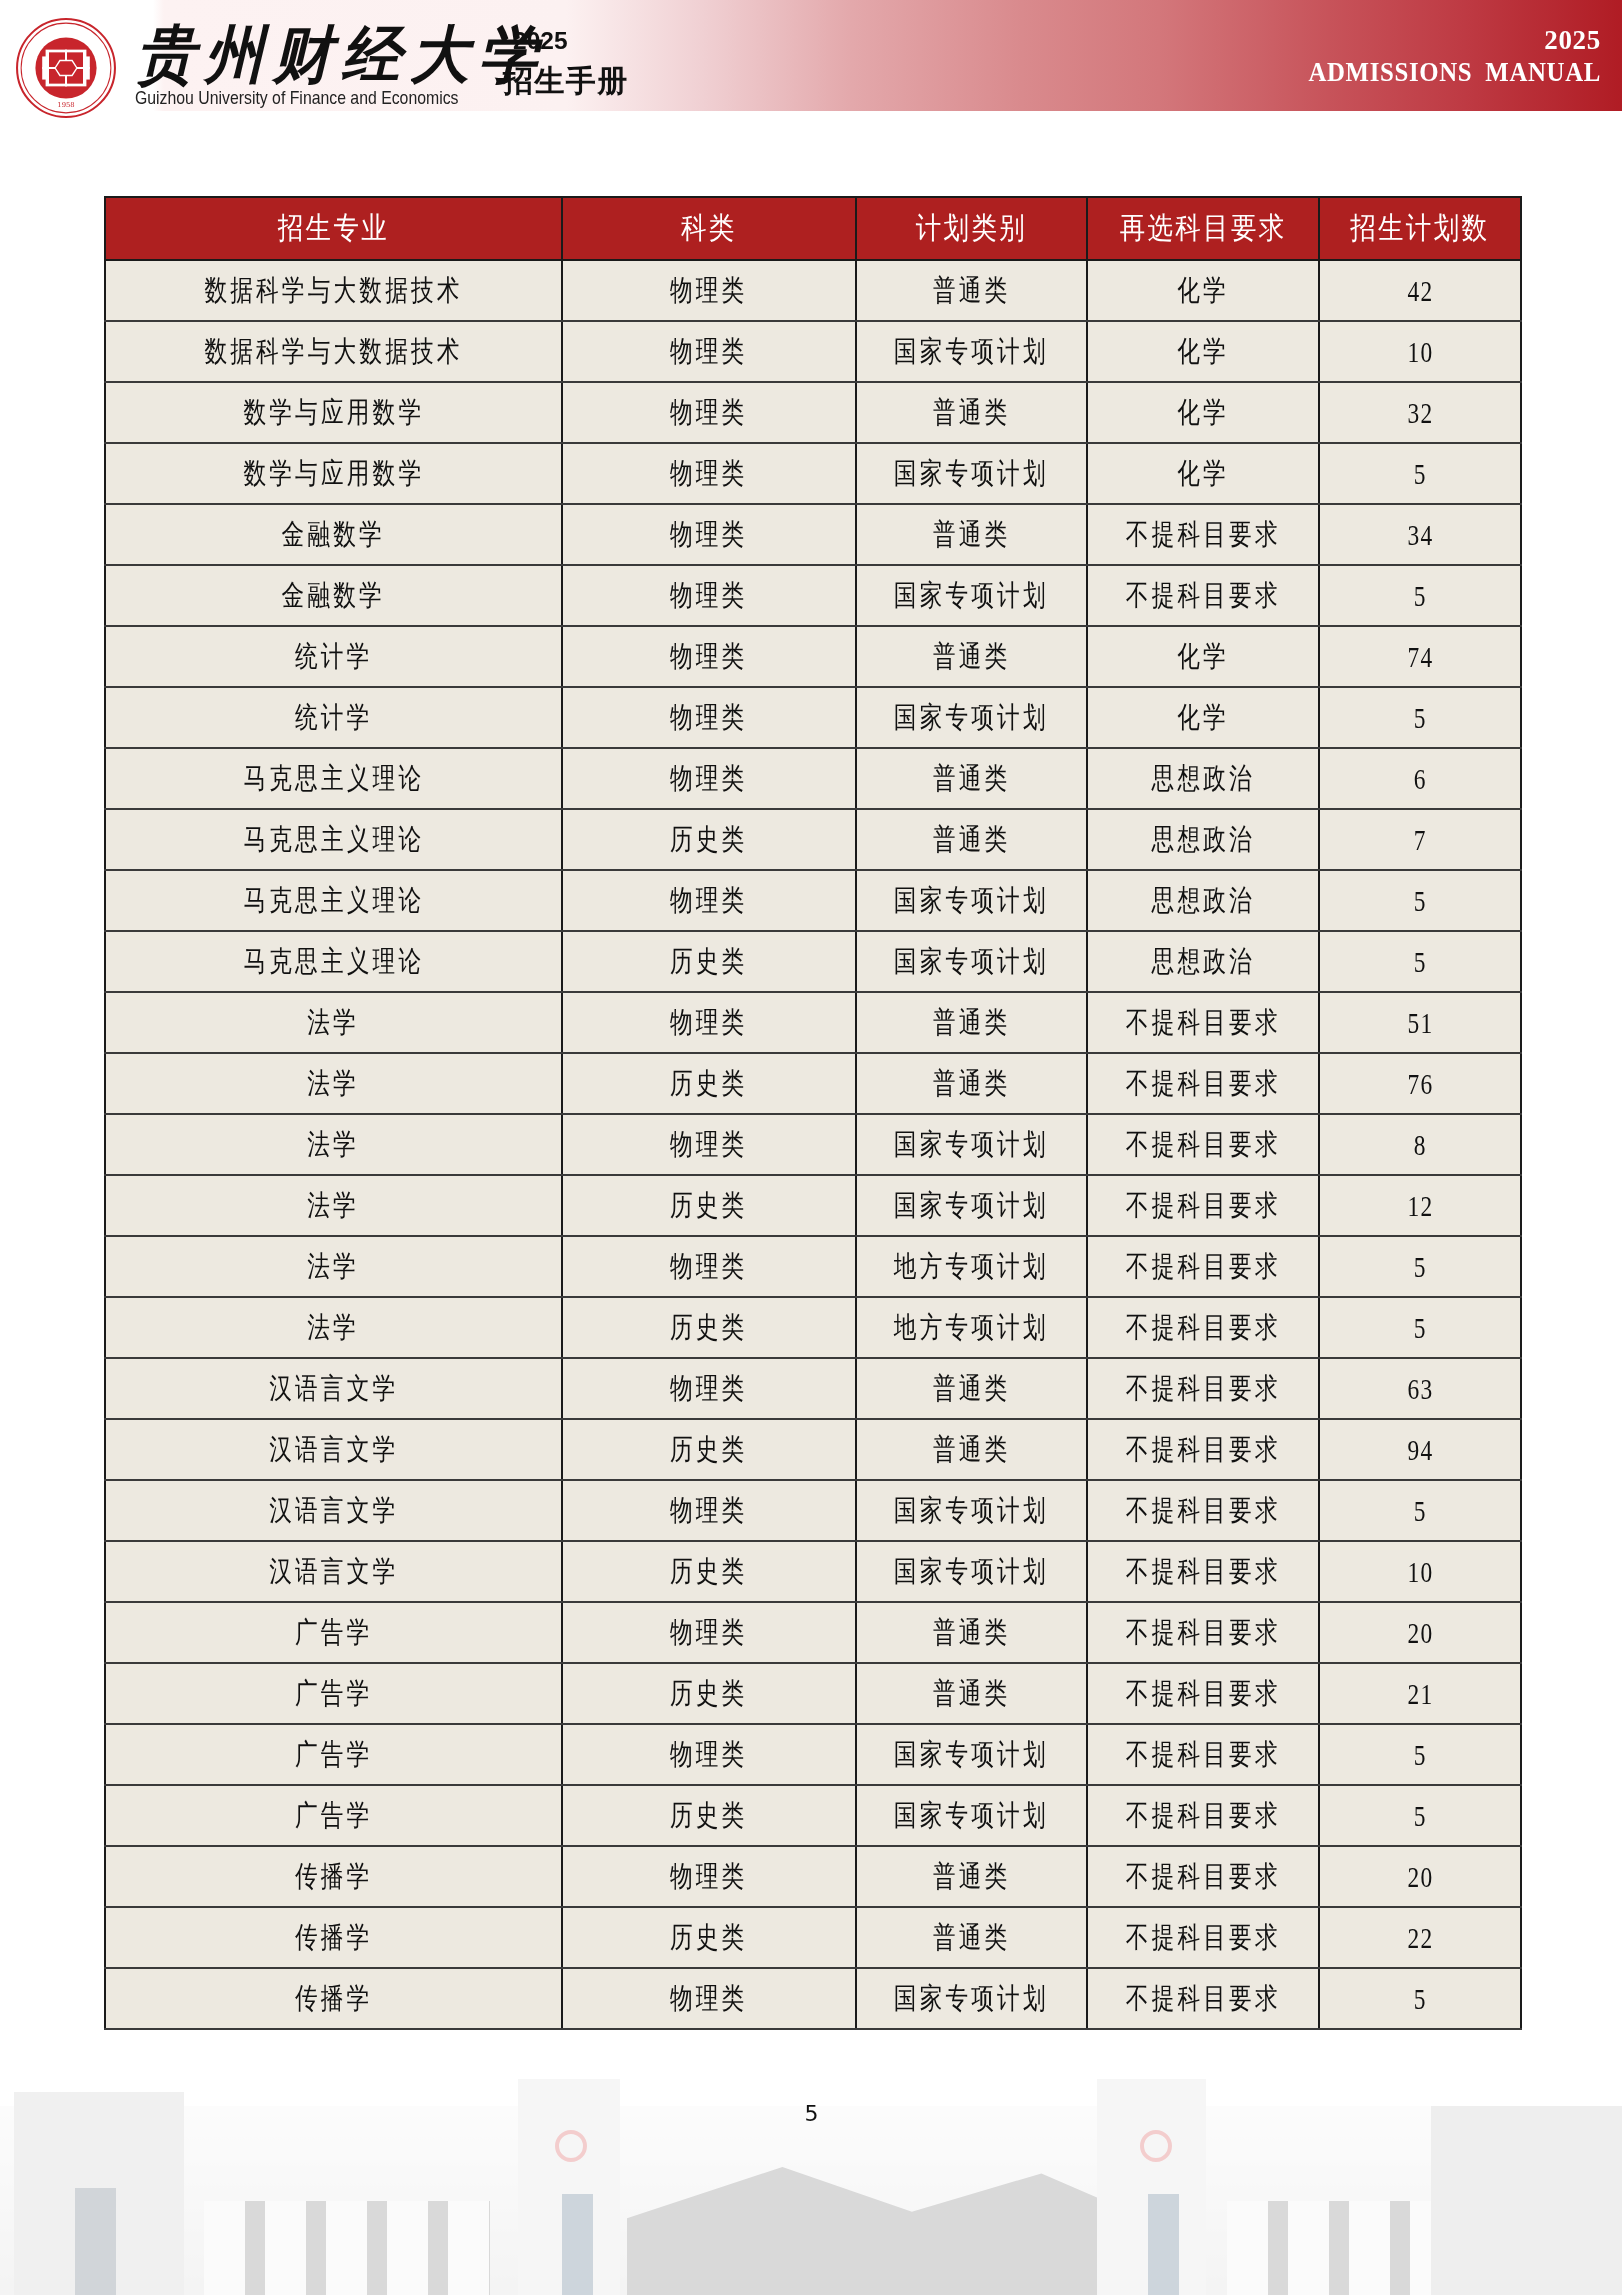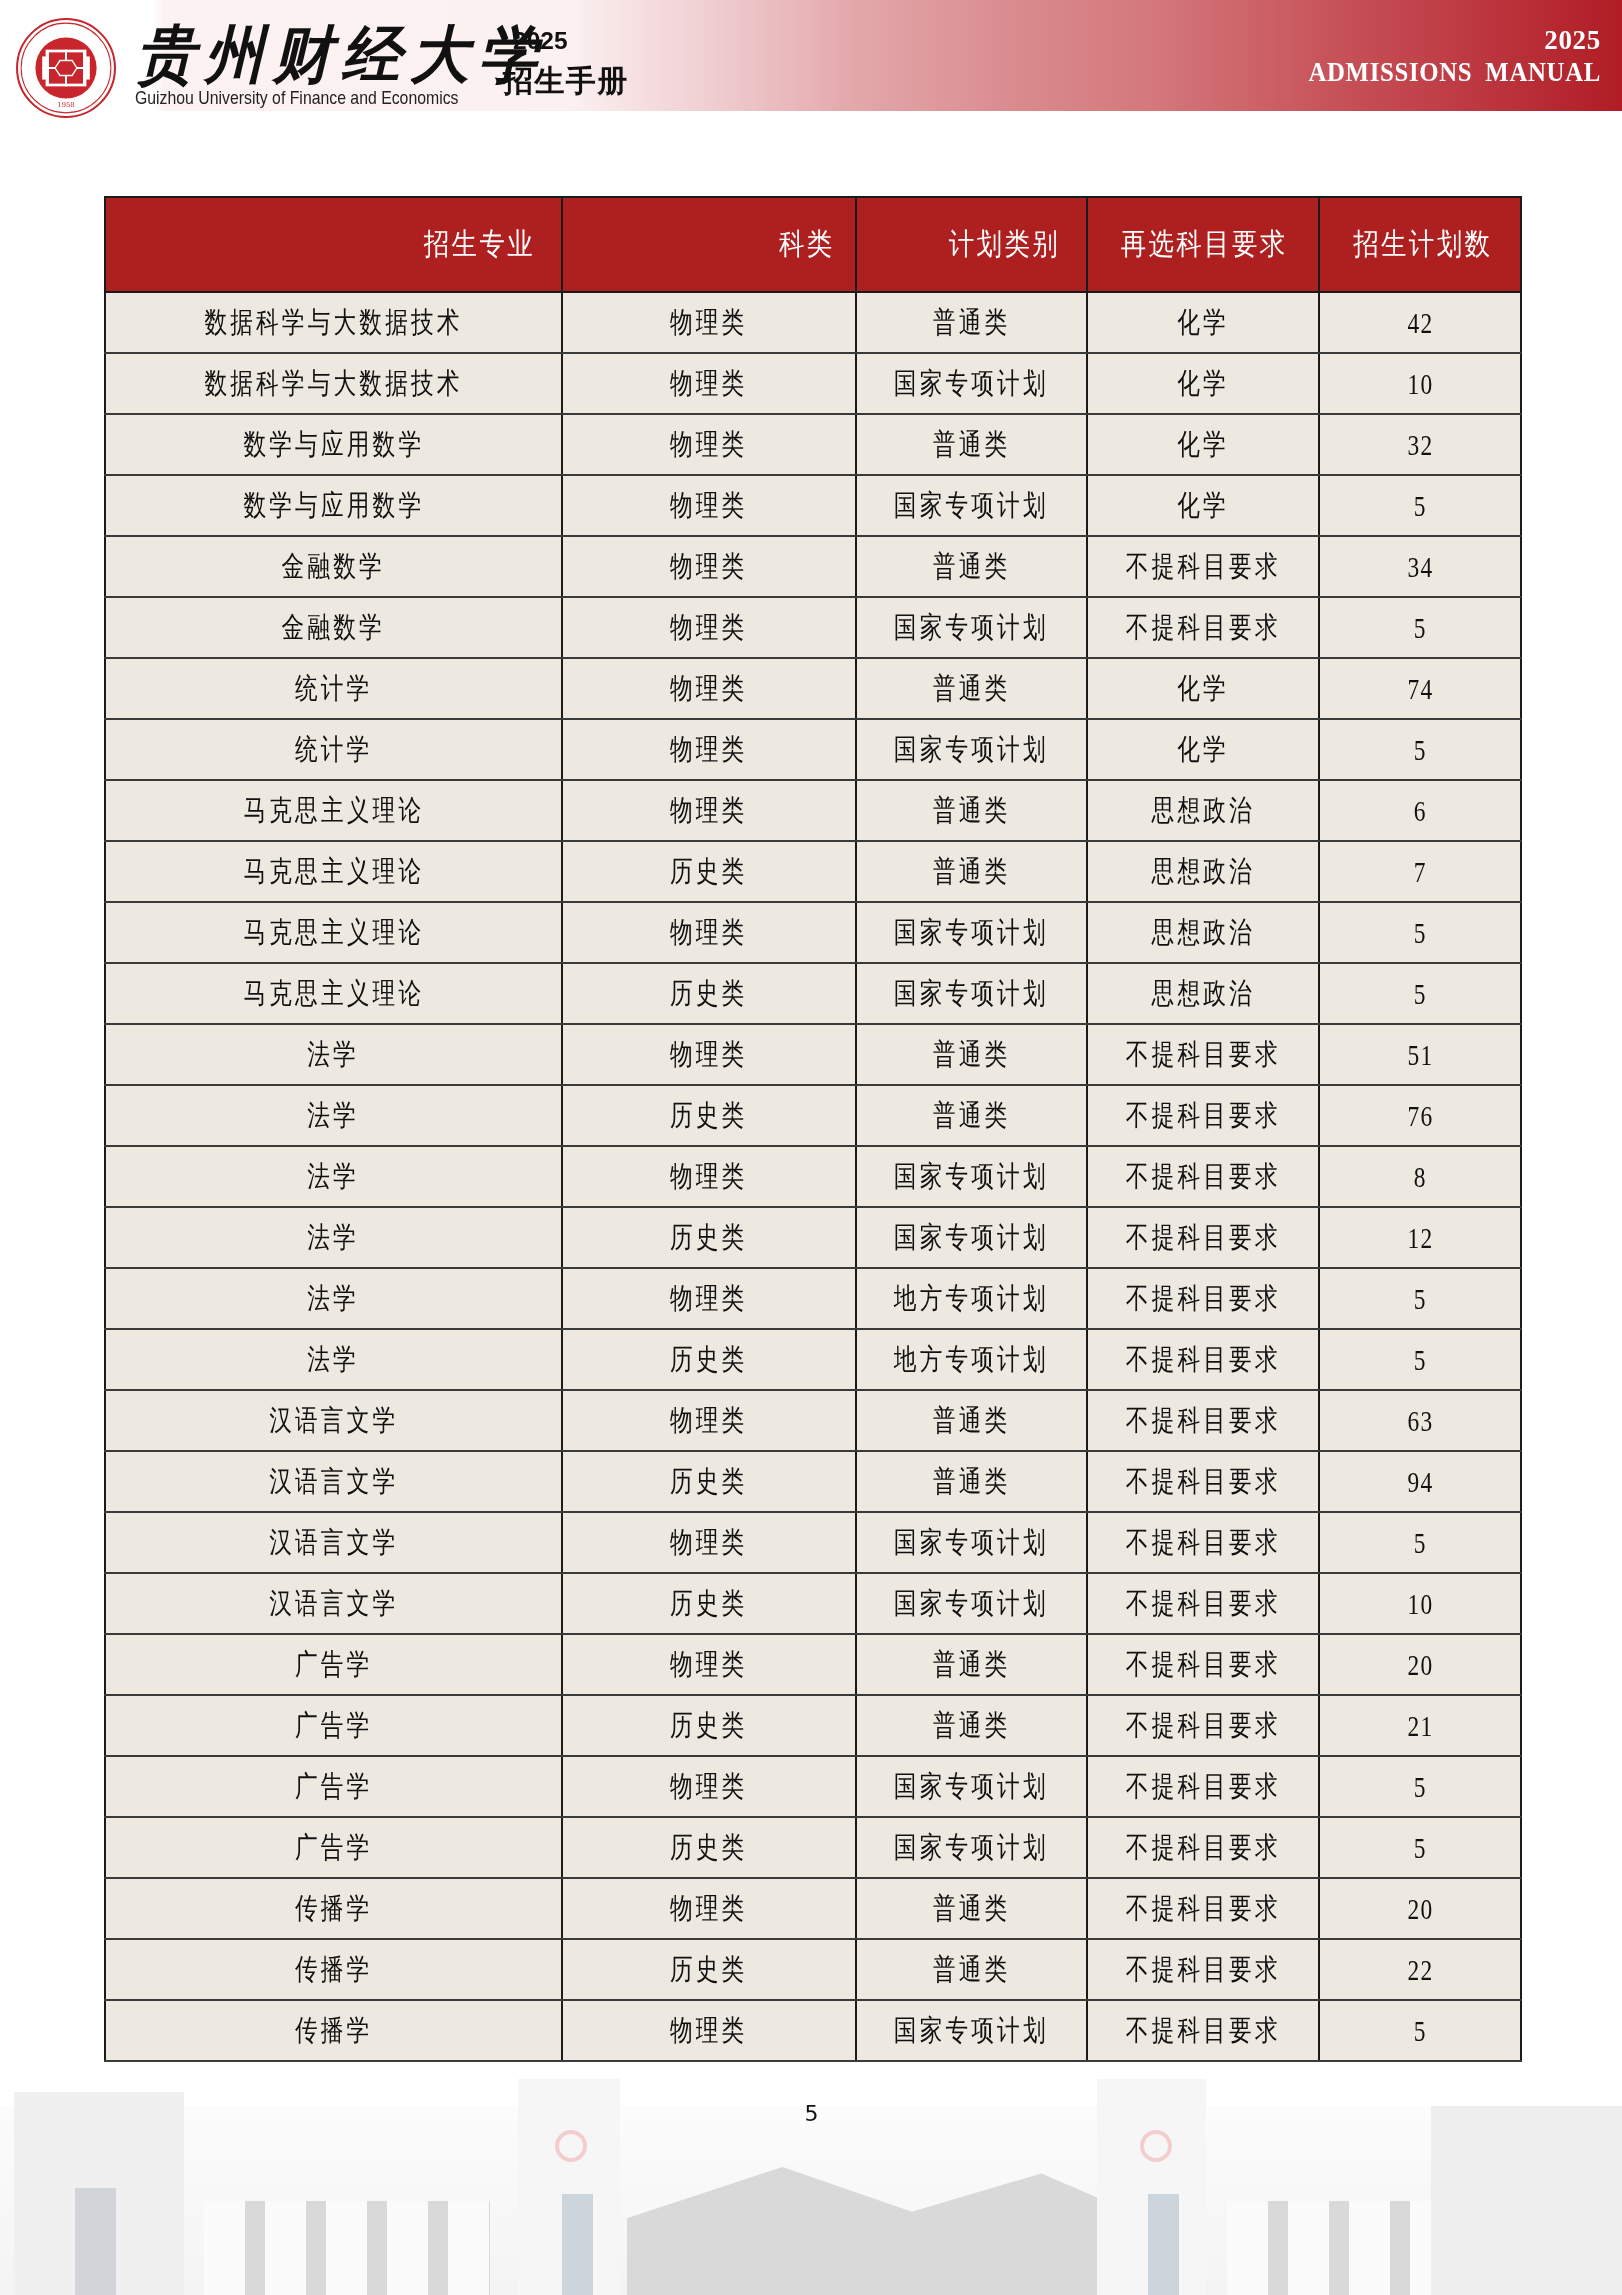--- a/index.html
+++ b/index.html
@@ -69,7 +69,7 @@
   th {
     background: #ae2020; color: #ffffff; height: 61px;
     font-weight: normal; font-size: 30px; letter-spacing: 2.7px;
-    border: 2px solid #1a1a1a; padding: 16px; text-align: right;
+    border: 2px solid #1a1a1a; padding: 0; text-align: center;
     font-family: "DejaVu Serif", serif;
   }
   td {

